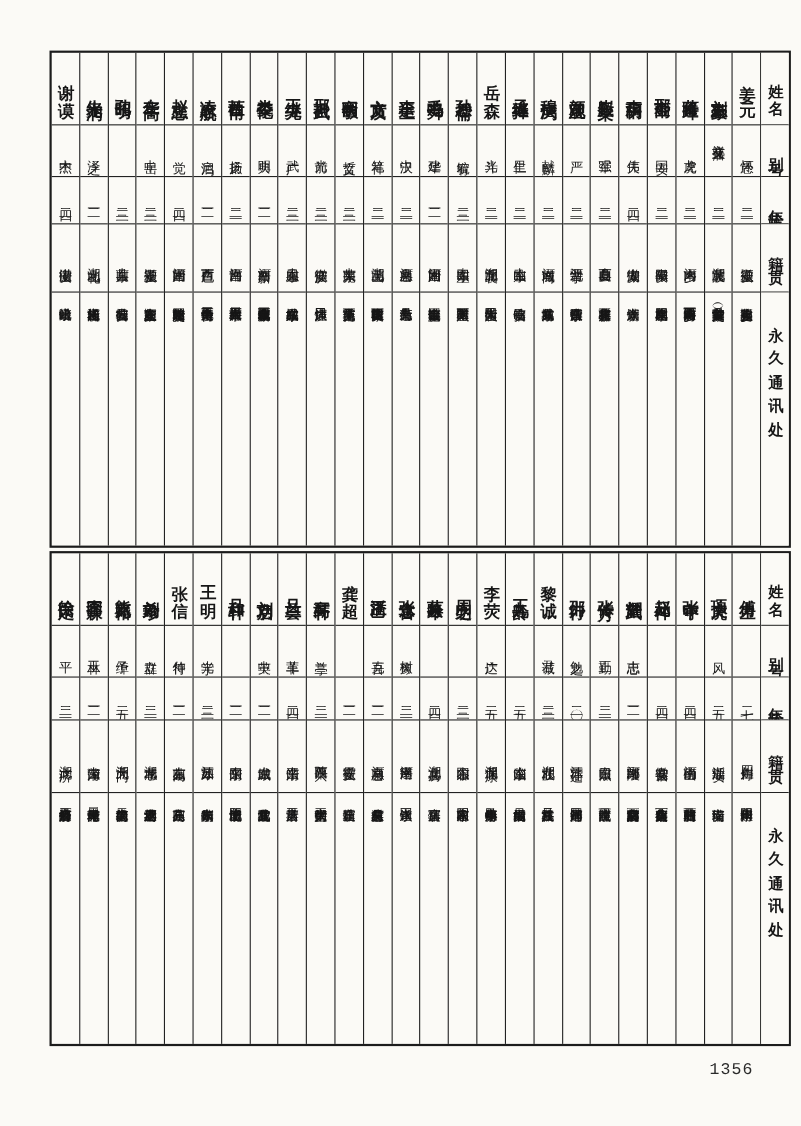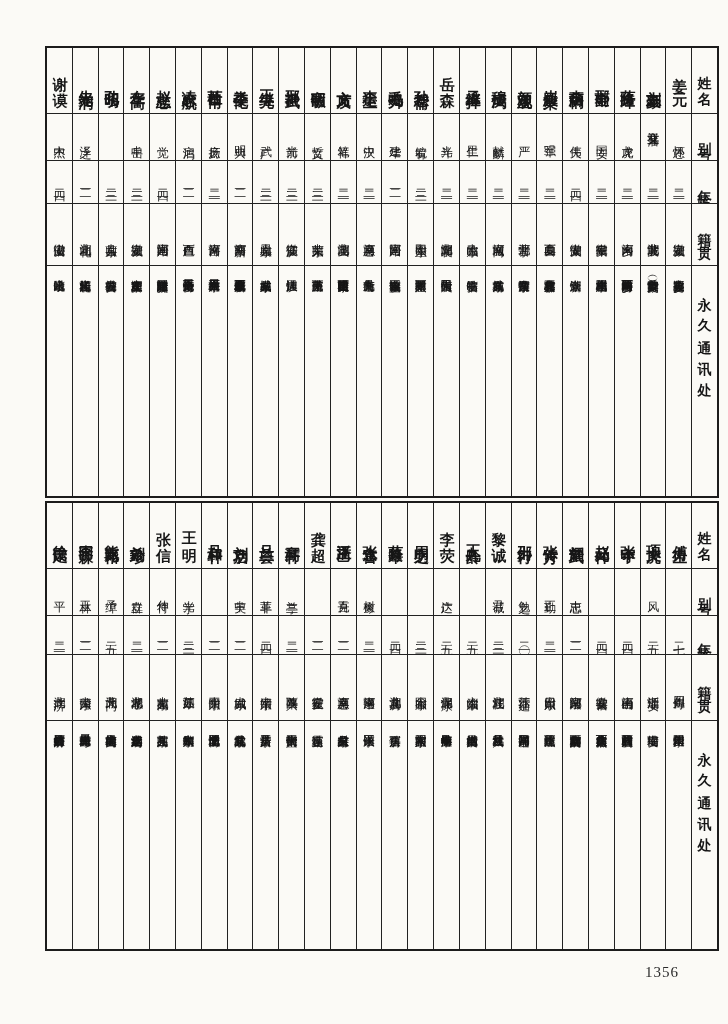--- a/index.html
+++ b/index.html
@@ -68,7 +68,7 @@
 
   .page-number{
     position:absolute;top:964px;left:645px;
-    font-family:Liberation Serif, serif;
+    font-family:Liberation Mono, monospace;
     font-size:15px;color:#2a2a2a;letter-spacing:1px;
   }
 </style>

